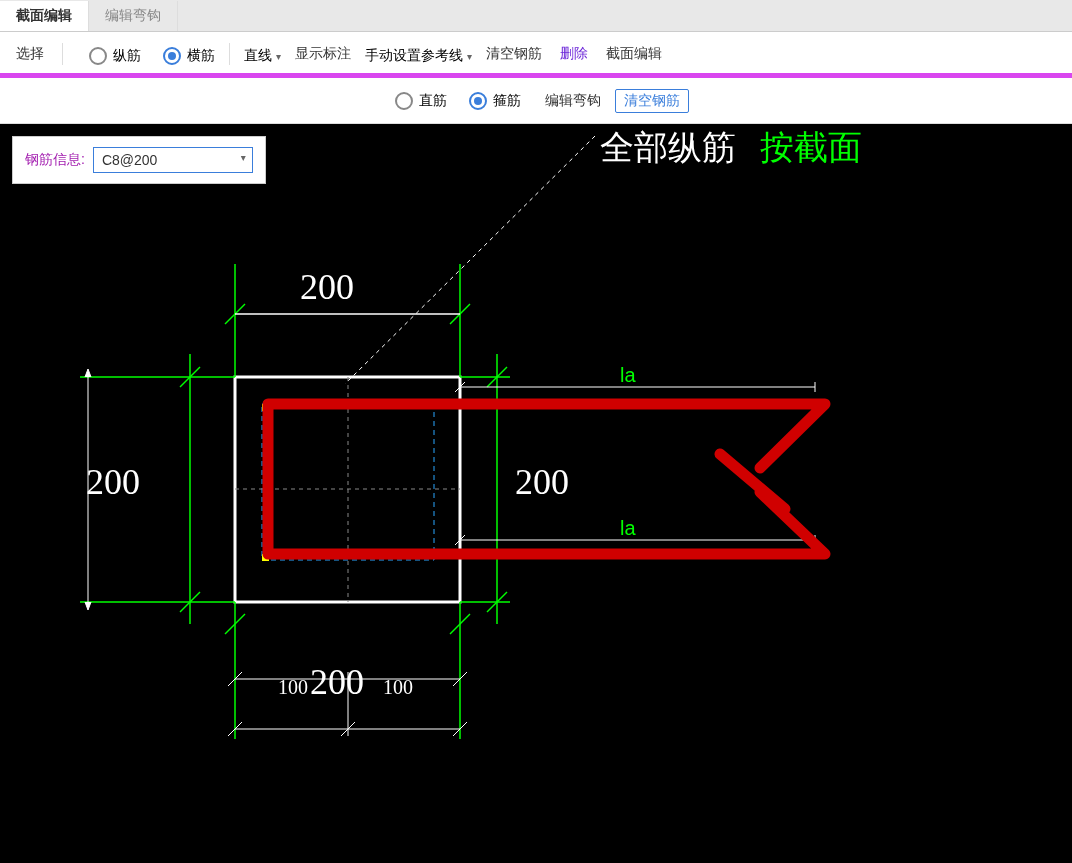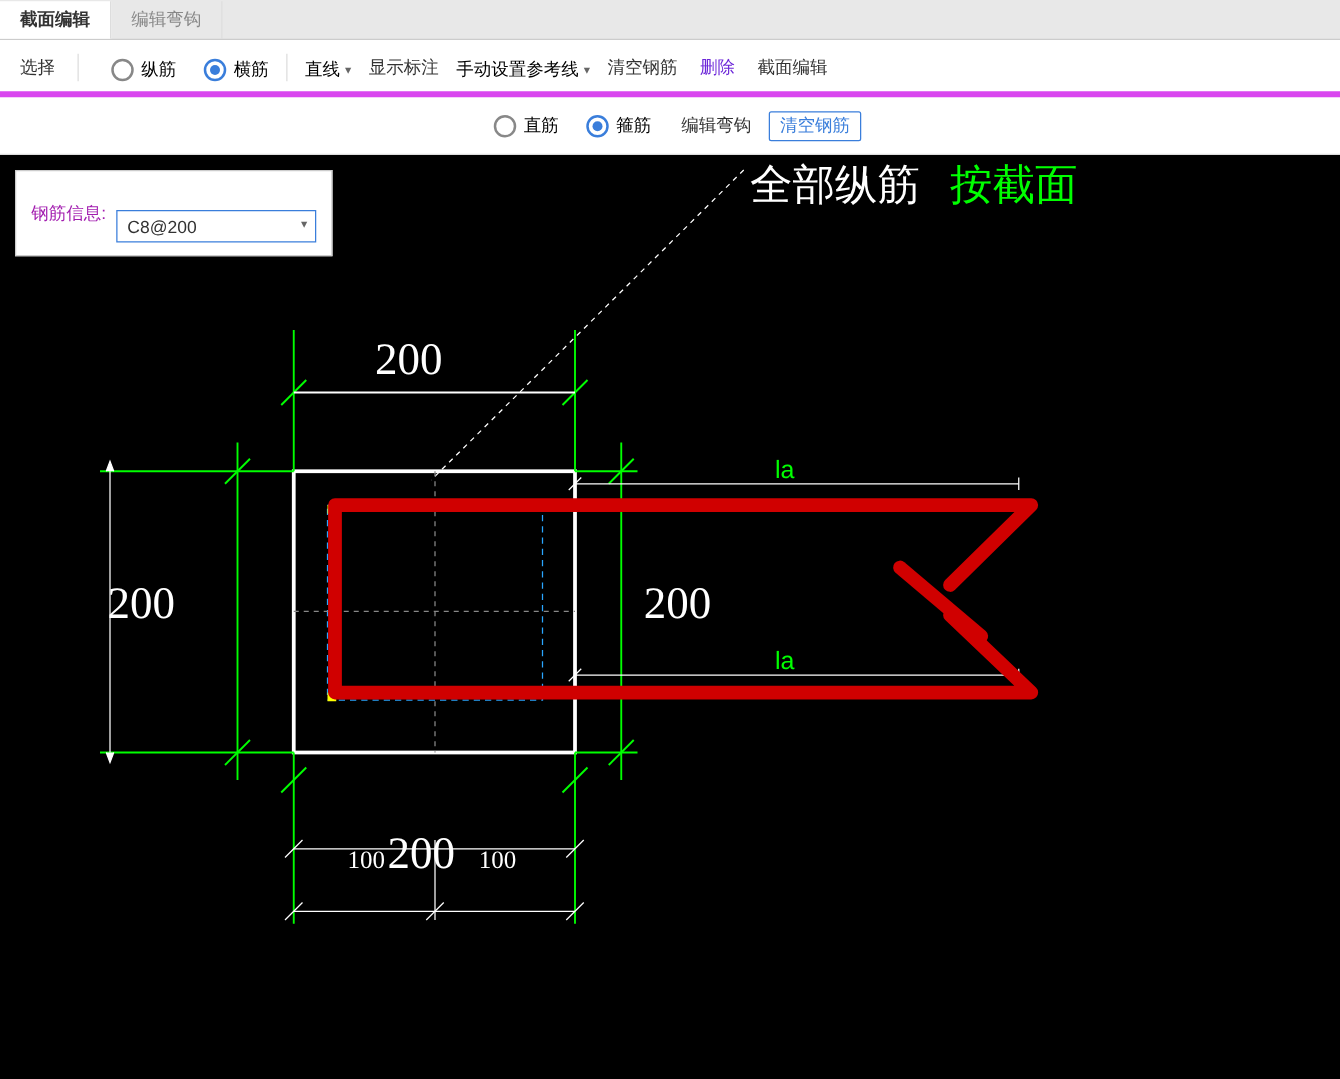--- a/index.html
+++ b/index.html
@@ -98,7 +98,6 @@
   min-width: 160px;
   position: relative;
   color: #333;
-  margin-top: 21px;
 }
 .info-panel .select::after {
   content: '▾'; position: absolute; right: 6px; top: 4px; color: #666; font-size: 10px;

